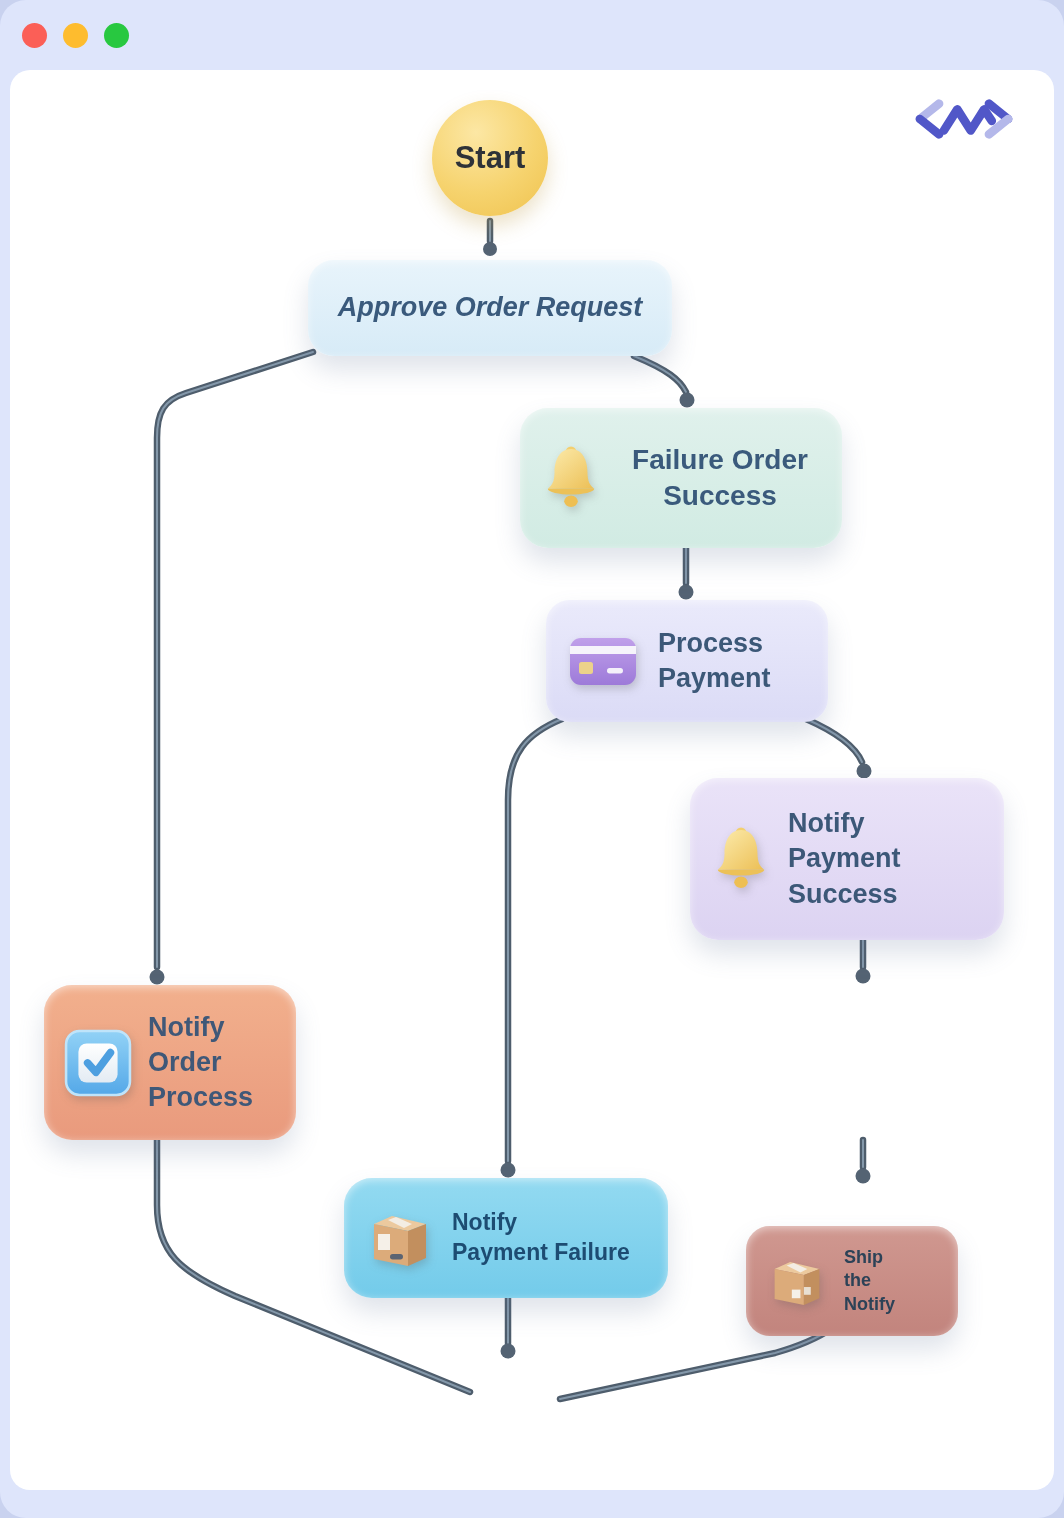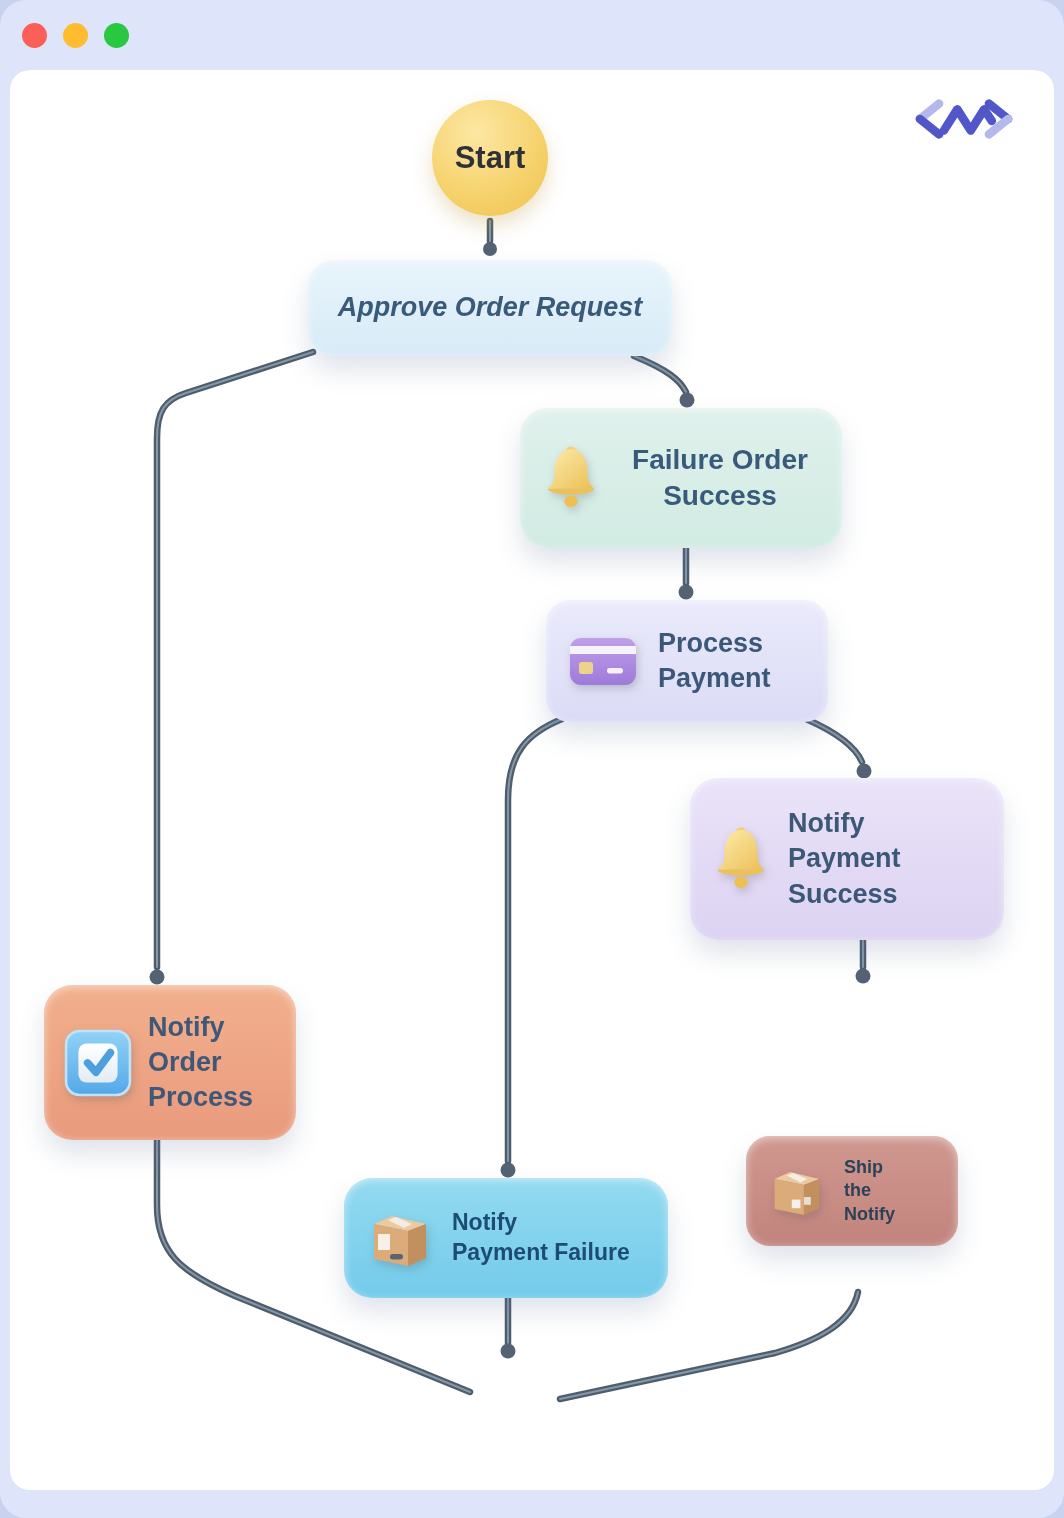--- a/index.html
+++ b/index.html
@@ -45,7 +45,7 @@
     background:linear-gradient(180deg,#f2b08d 0%,#e99a7d 100%);font-size:27px;color:#3f5878;}
   #node-npf{left:344px;top:1178px;width:324px;height:120px;border-radius:28px;
     background:linear-gradient(180deg,#93daf1 0%,#73cbea 100%);font-size:23px;color:#1d4c72;}
-  #node-ship{left:746px;top:1136px;width:212px;height:110px;border-radius:24px;
+  #node-ship{left:746px;top:1226px;width:212px;height:110px;border-radius:24px;
     background:linear-gradient(180deg,#d09890 0%,#c2847d 100%);font-size:18px;color:#2c4257;line-height:1.3;}
   .icon{display:inline-flex;flex:0 0 auto;filter:drop-shadow(2px 4px 4px rgba(80,80,80,.25));}
   .logo{position:absolute;left:908px;top:96px;width:112px;height:46px;}

